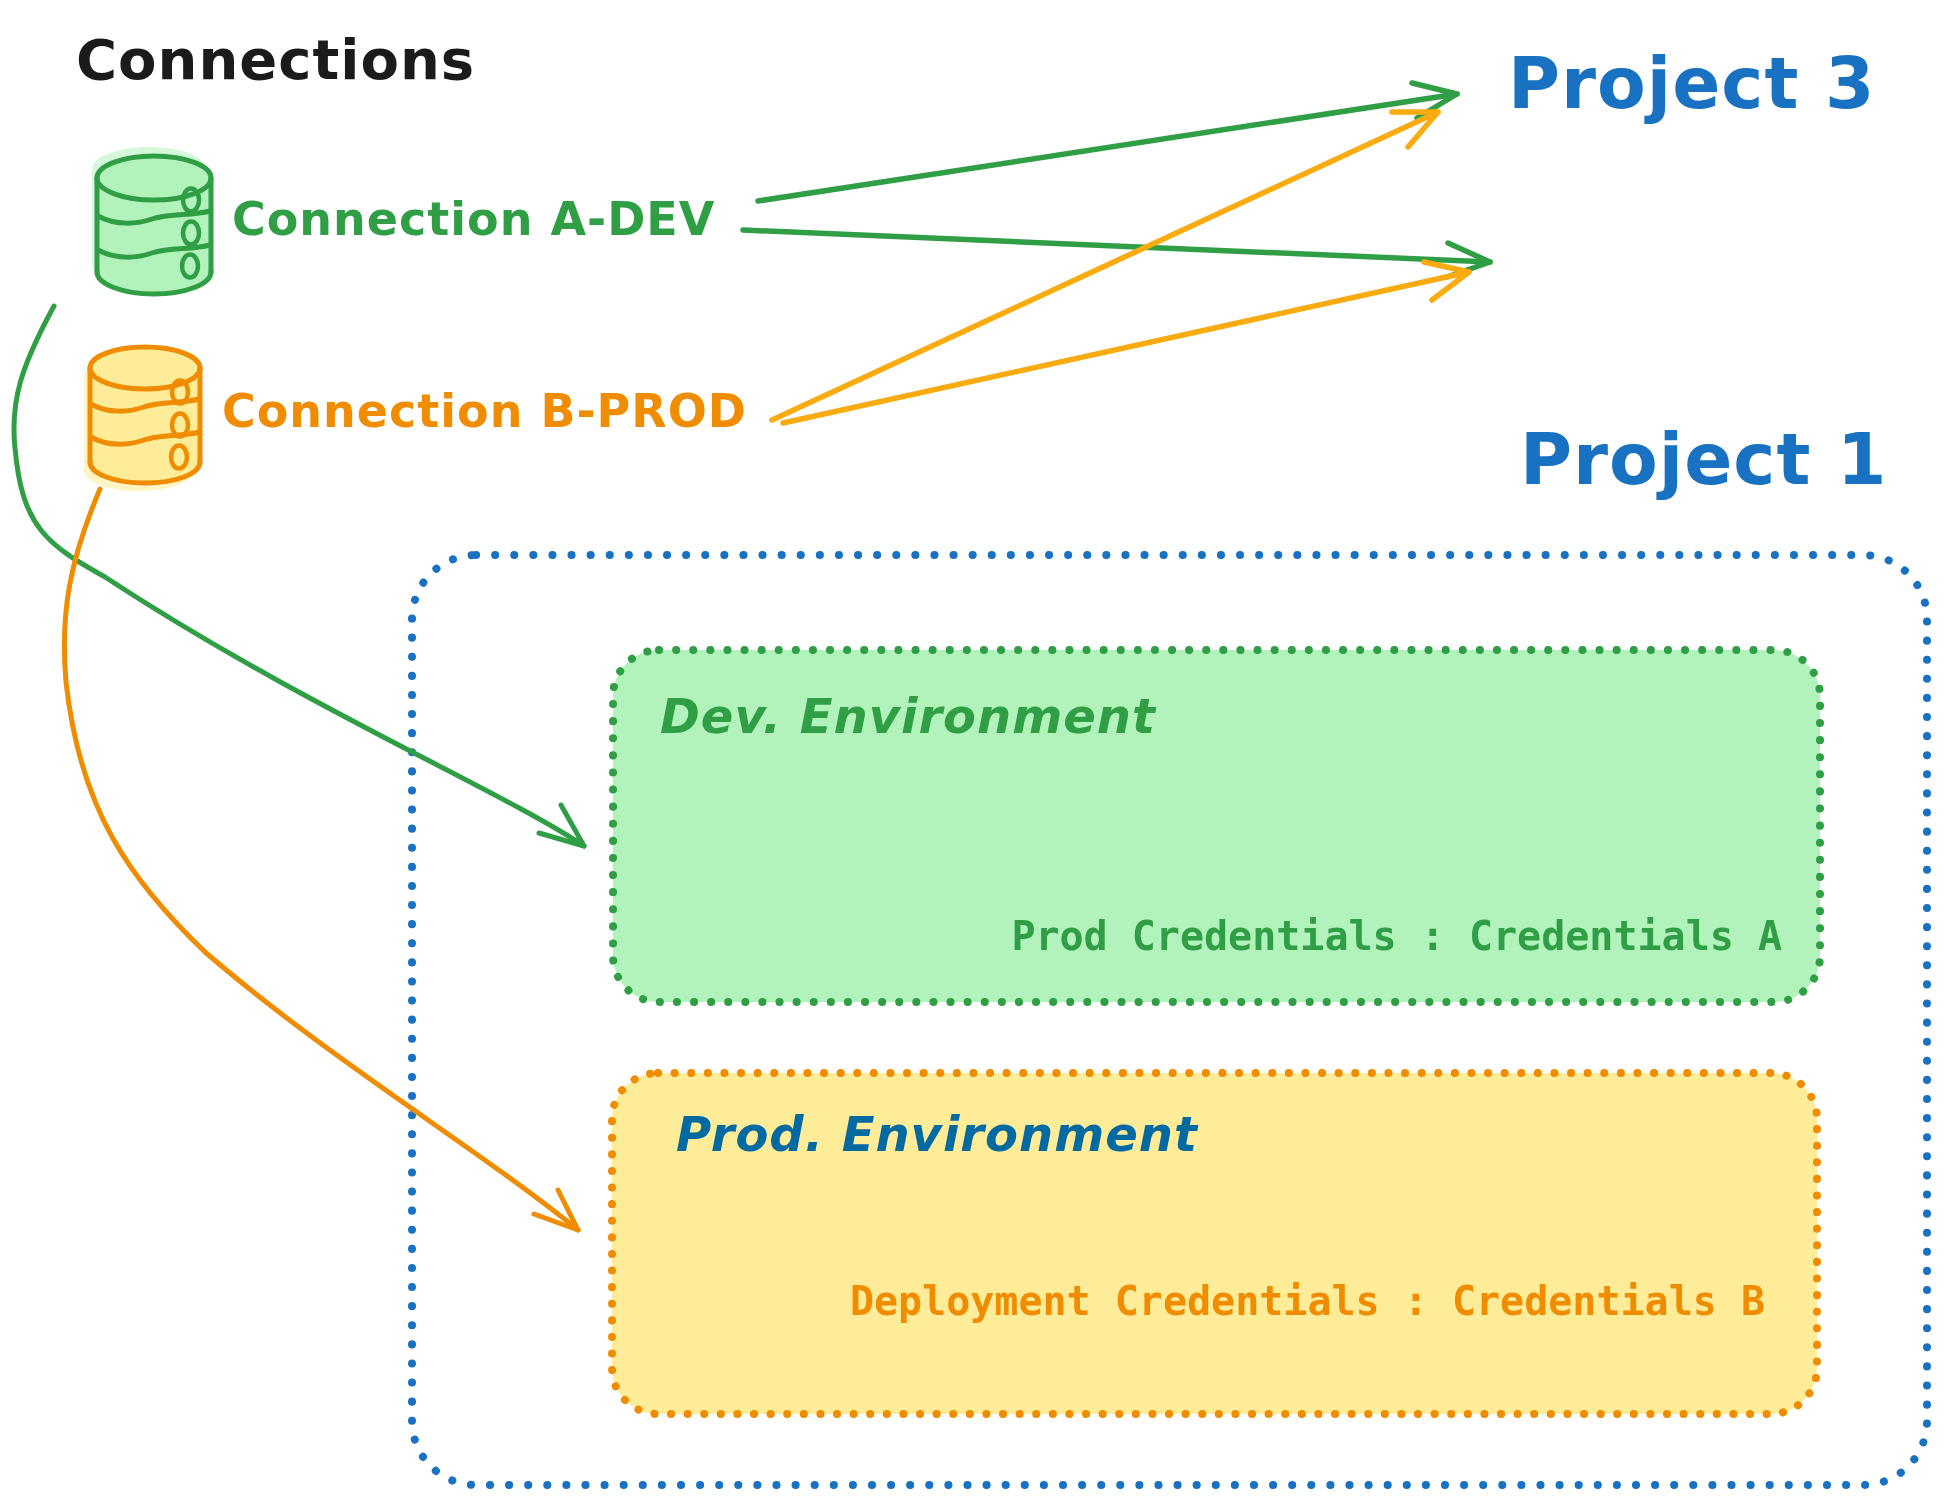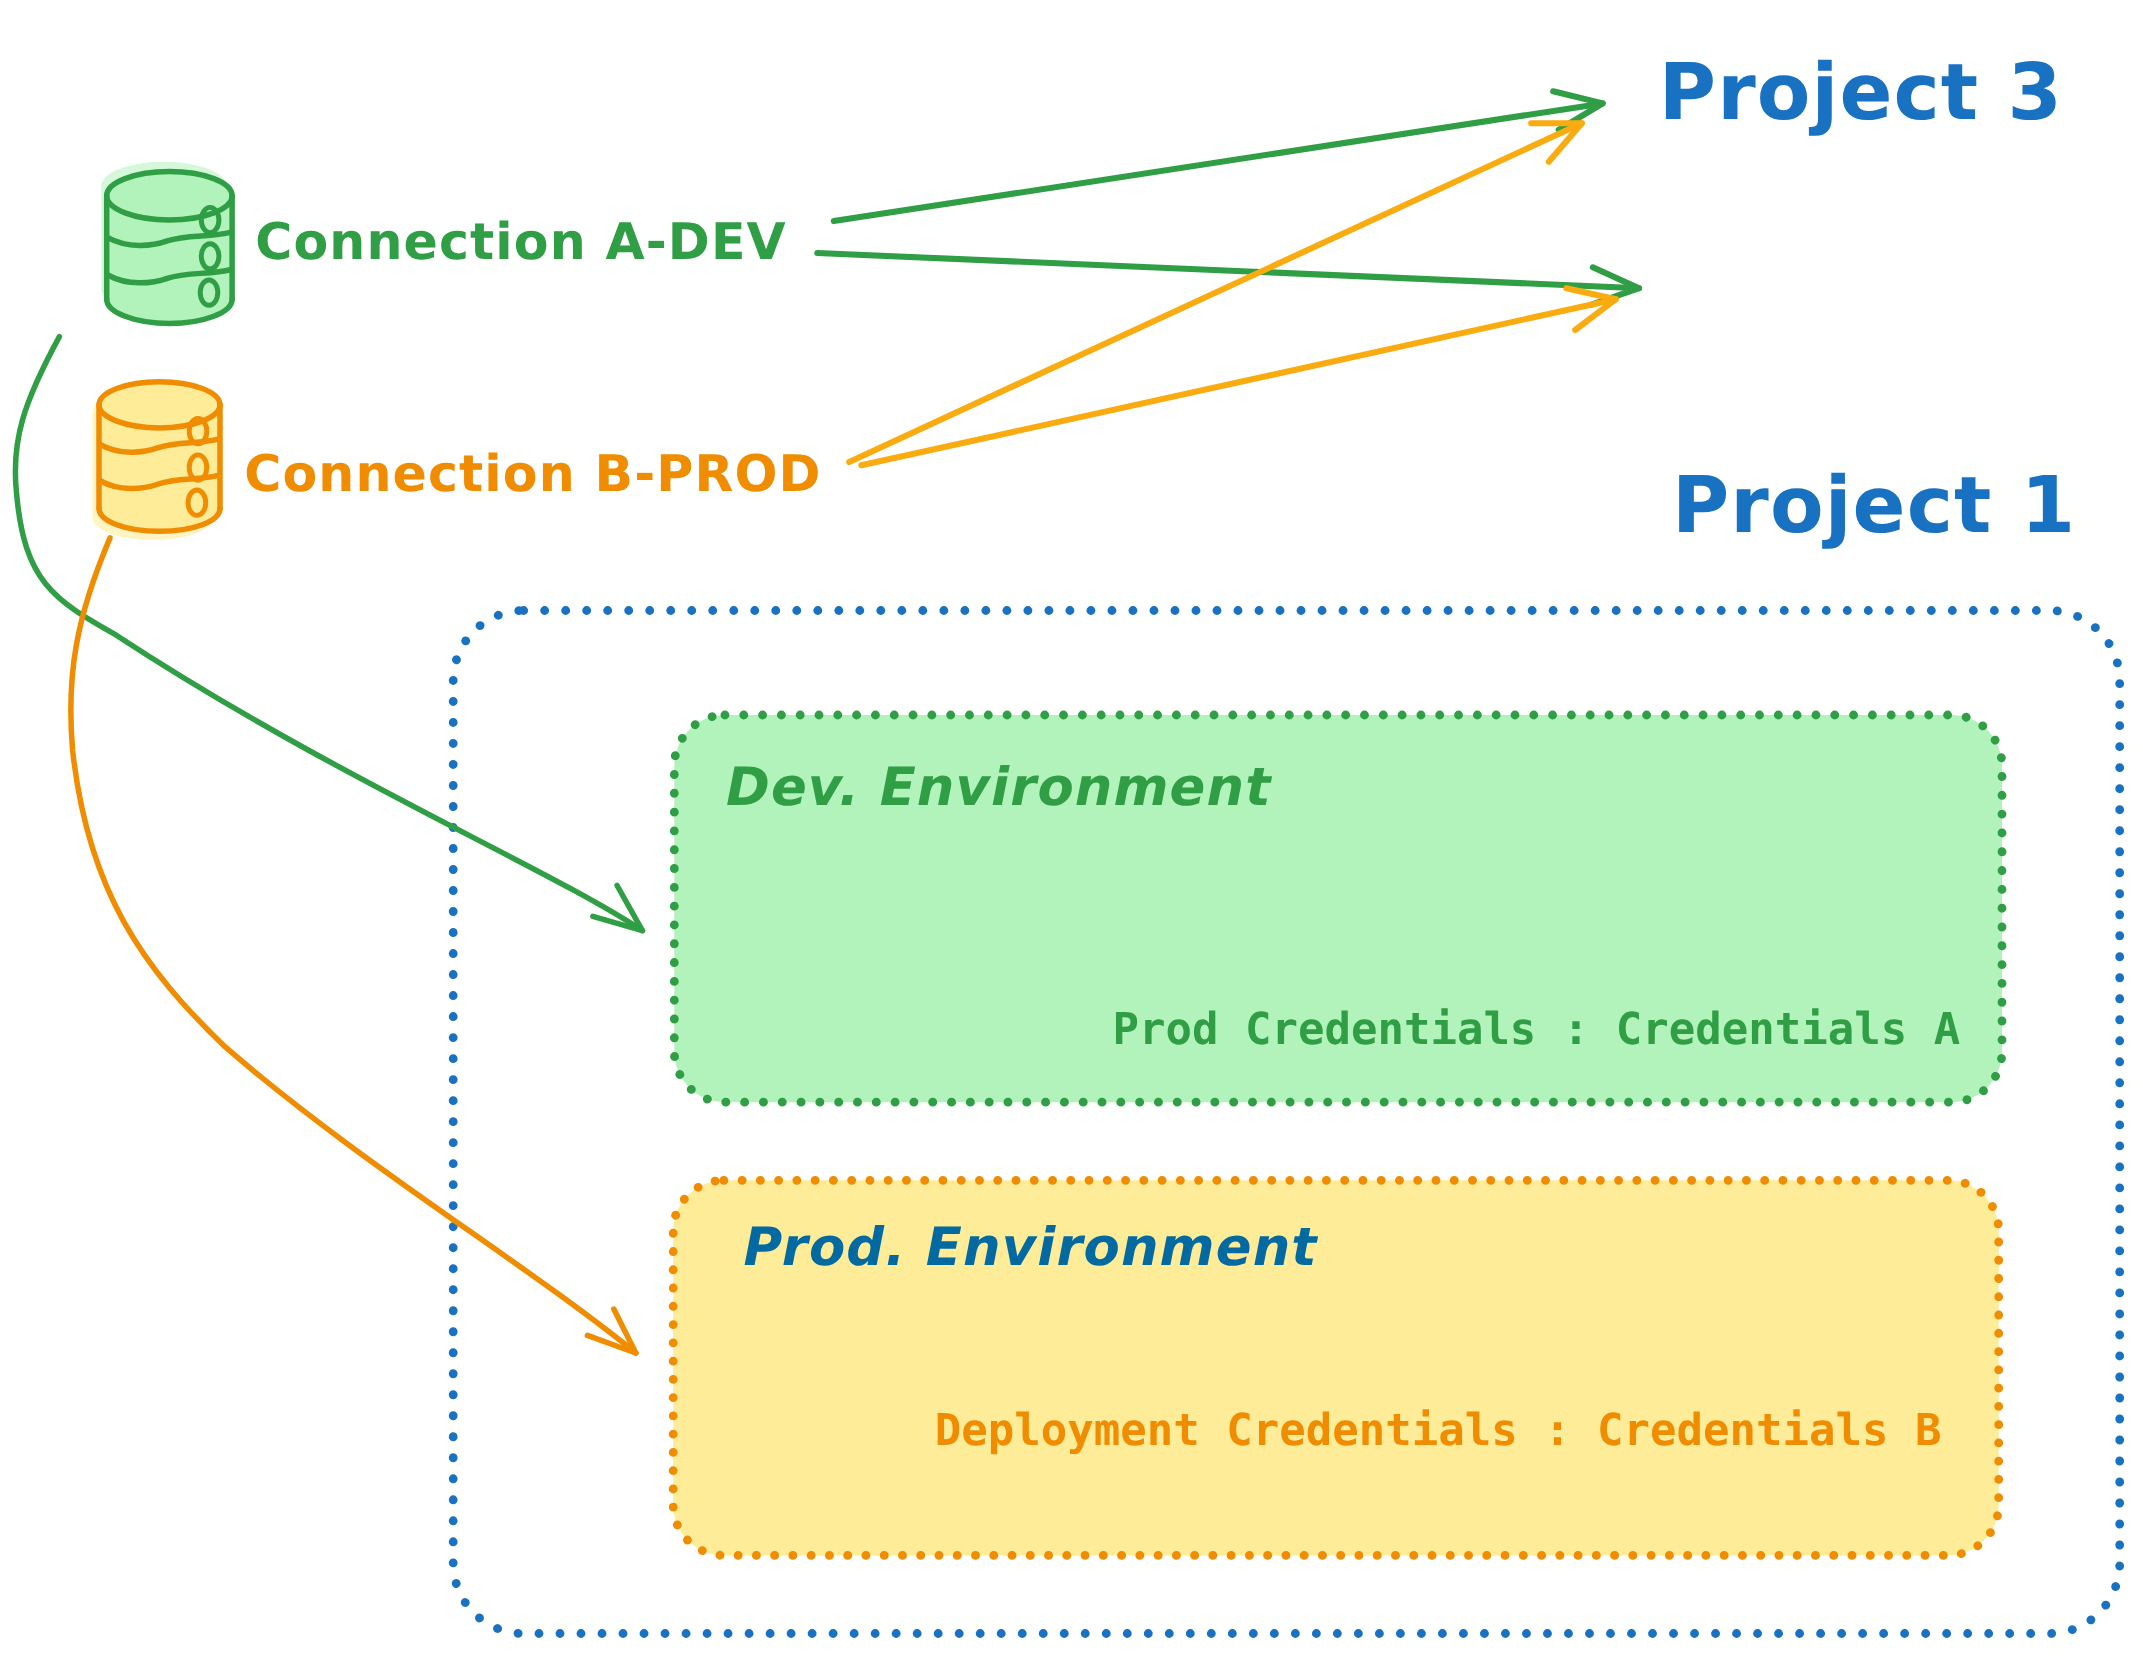--- a/index.html
+++ b/index.html
@@ -111,6 +111,7 @@
     </g>
   </svg>
 
+  <div class="t title">Connections</div>
 
   <div class="t lbl-adev">Connection A-DEV</div>
 

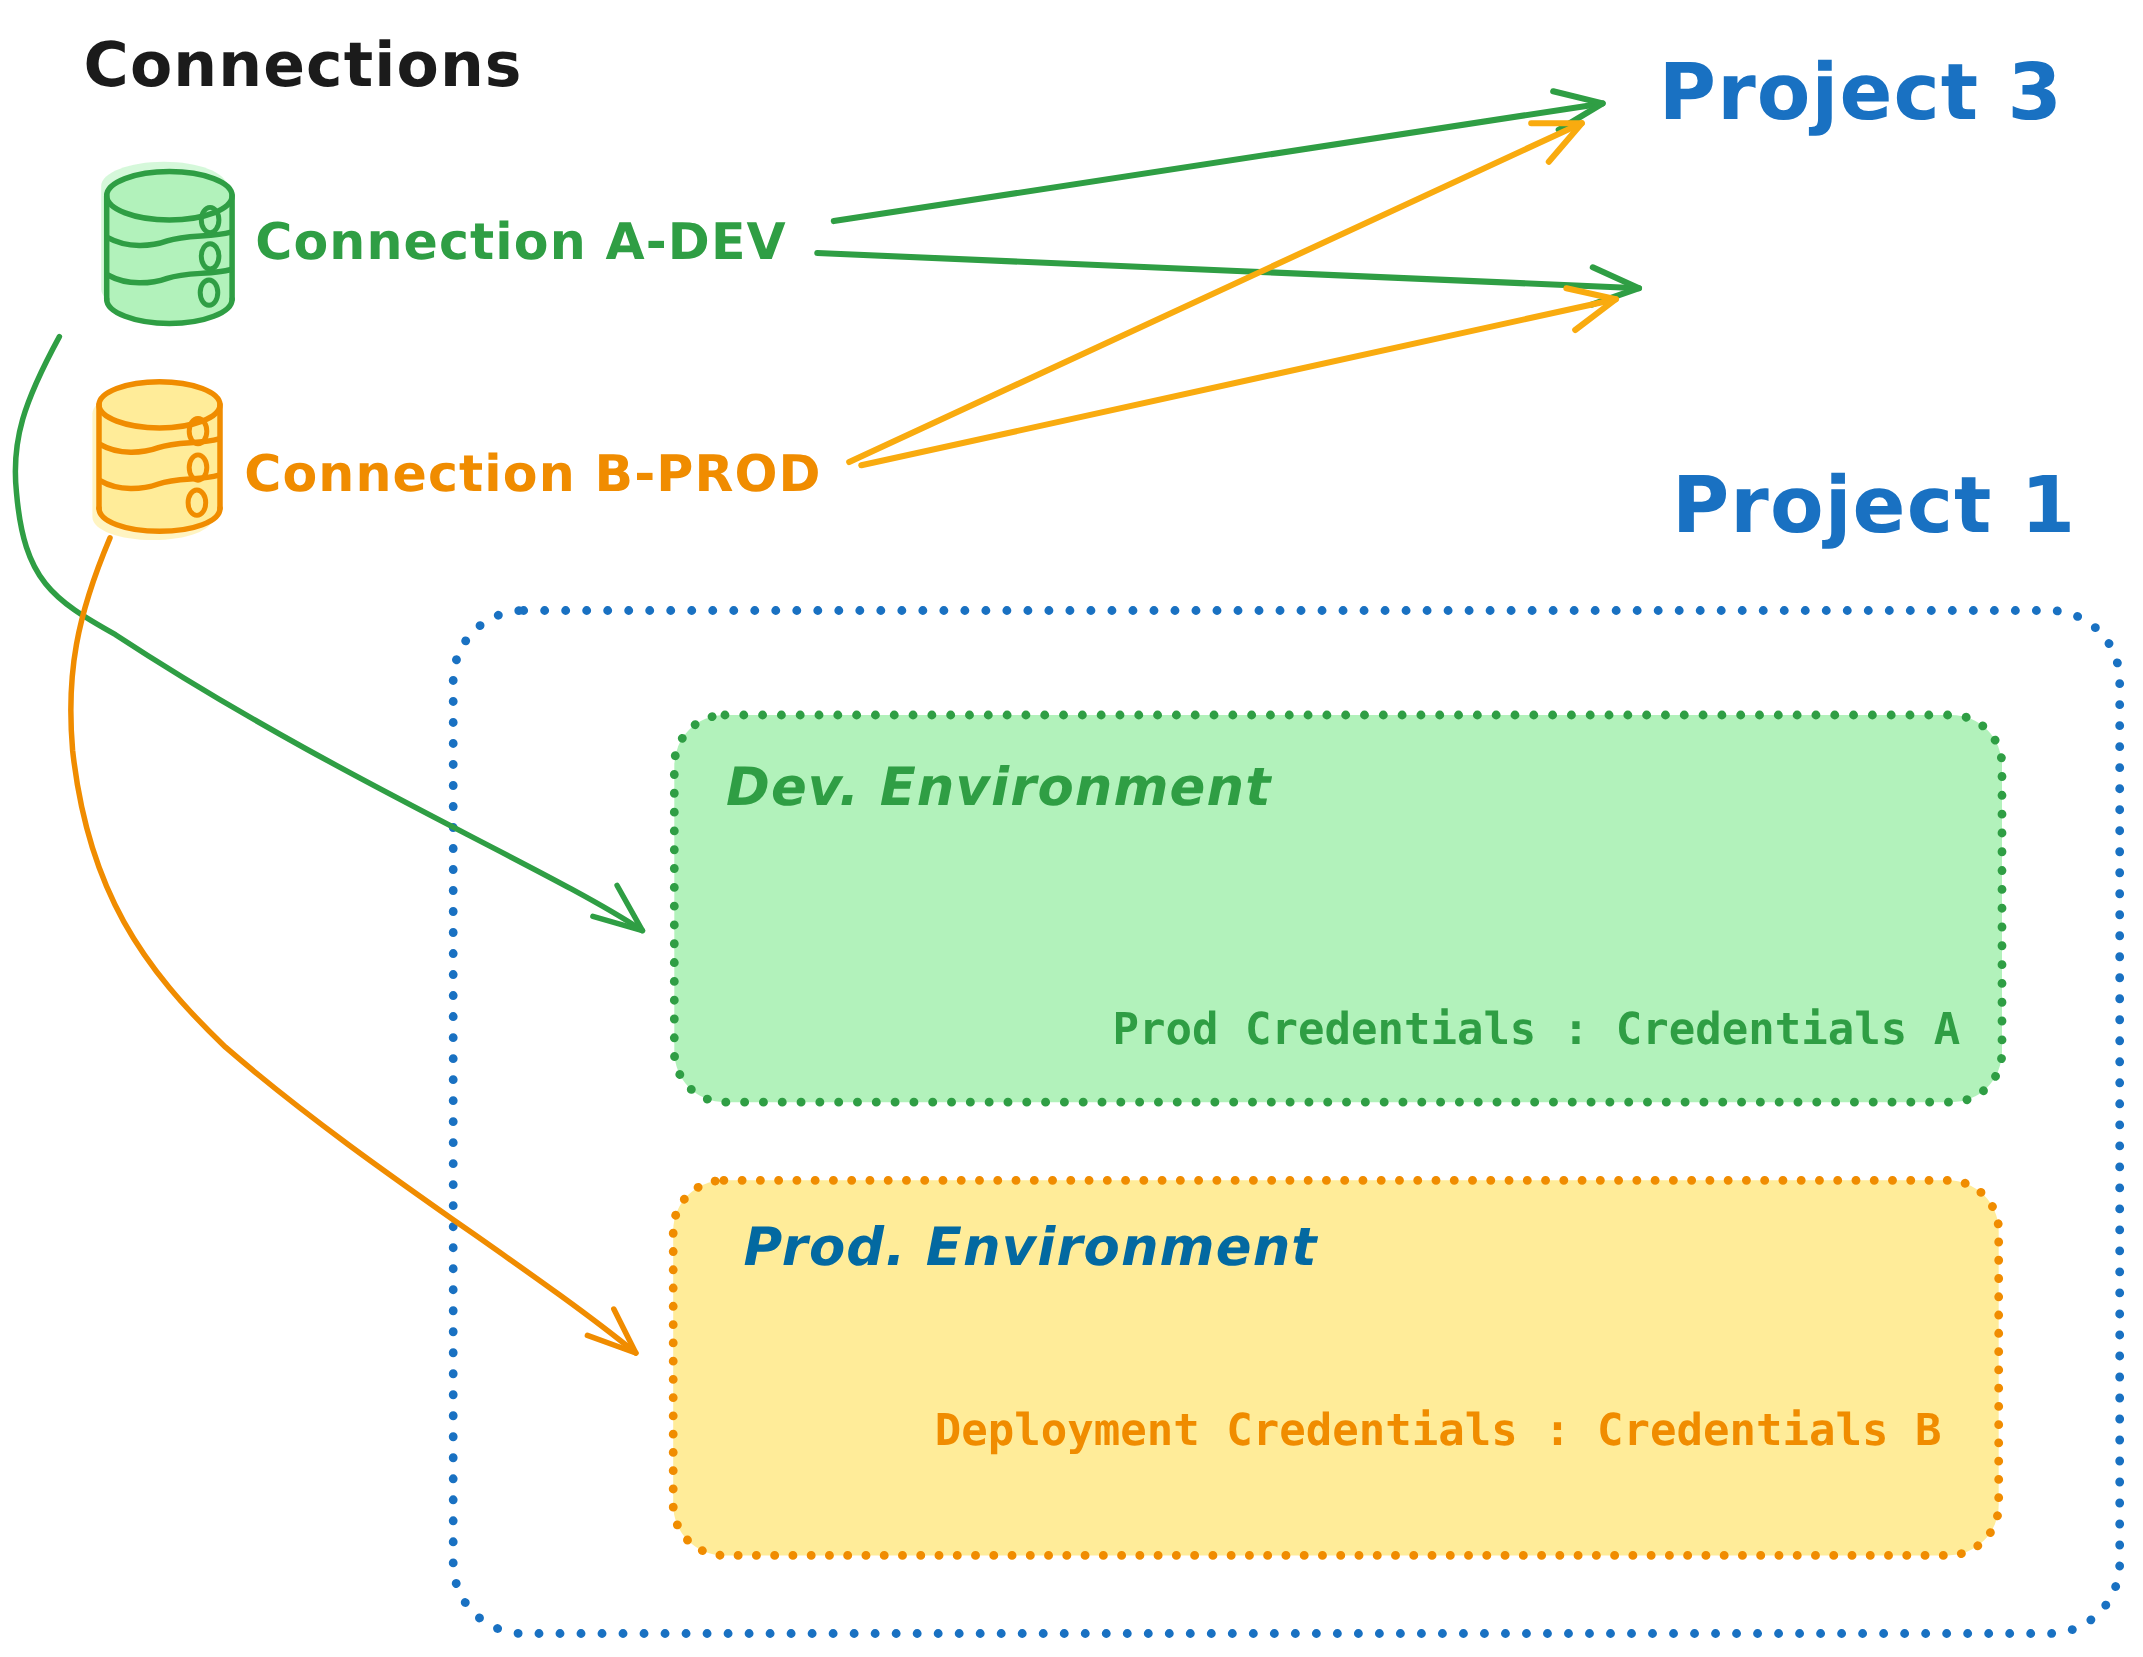--- a/index.html
+++ b/index.html
@@ -20,7 +20,7 @@
   }
   .title      {left:76px;  top:32px;  font-size:56px; color:#1b1b1b;}
   .lbl-adev   {left:232px; top:196px; font-size:46px; color:#2f9e44;}
-  .lbl-bprod  {left:222px; top:388px; font-size:46px; color:#f08c00;margin-top:19px;}
+  .lbl-bprod  {left:222px; top:388px; font-size:46px; color:#f08c00;}
   .proj       {color:#1971c2; font-size:71px;}
   .proj3      {left:1508px; top:48px;}
   .proj2      {left:1512px; top:218px;}

